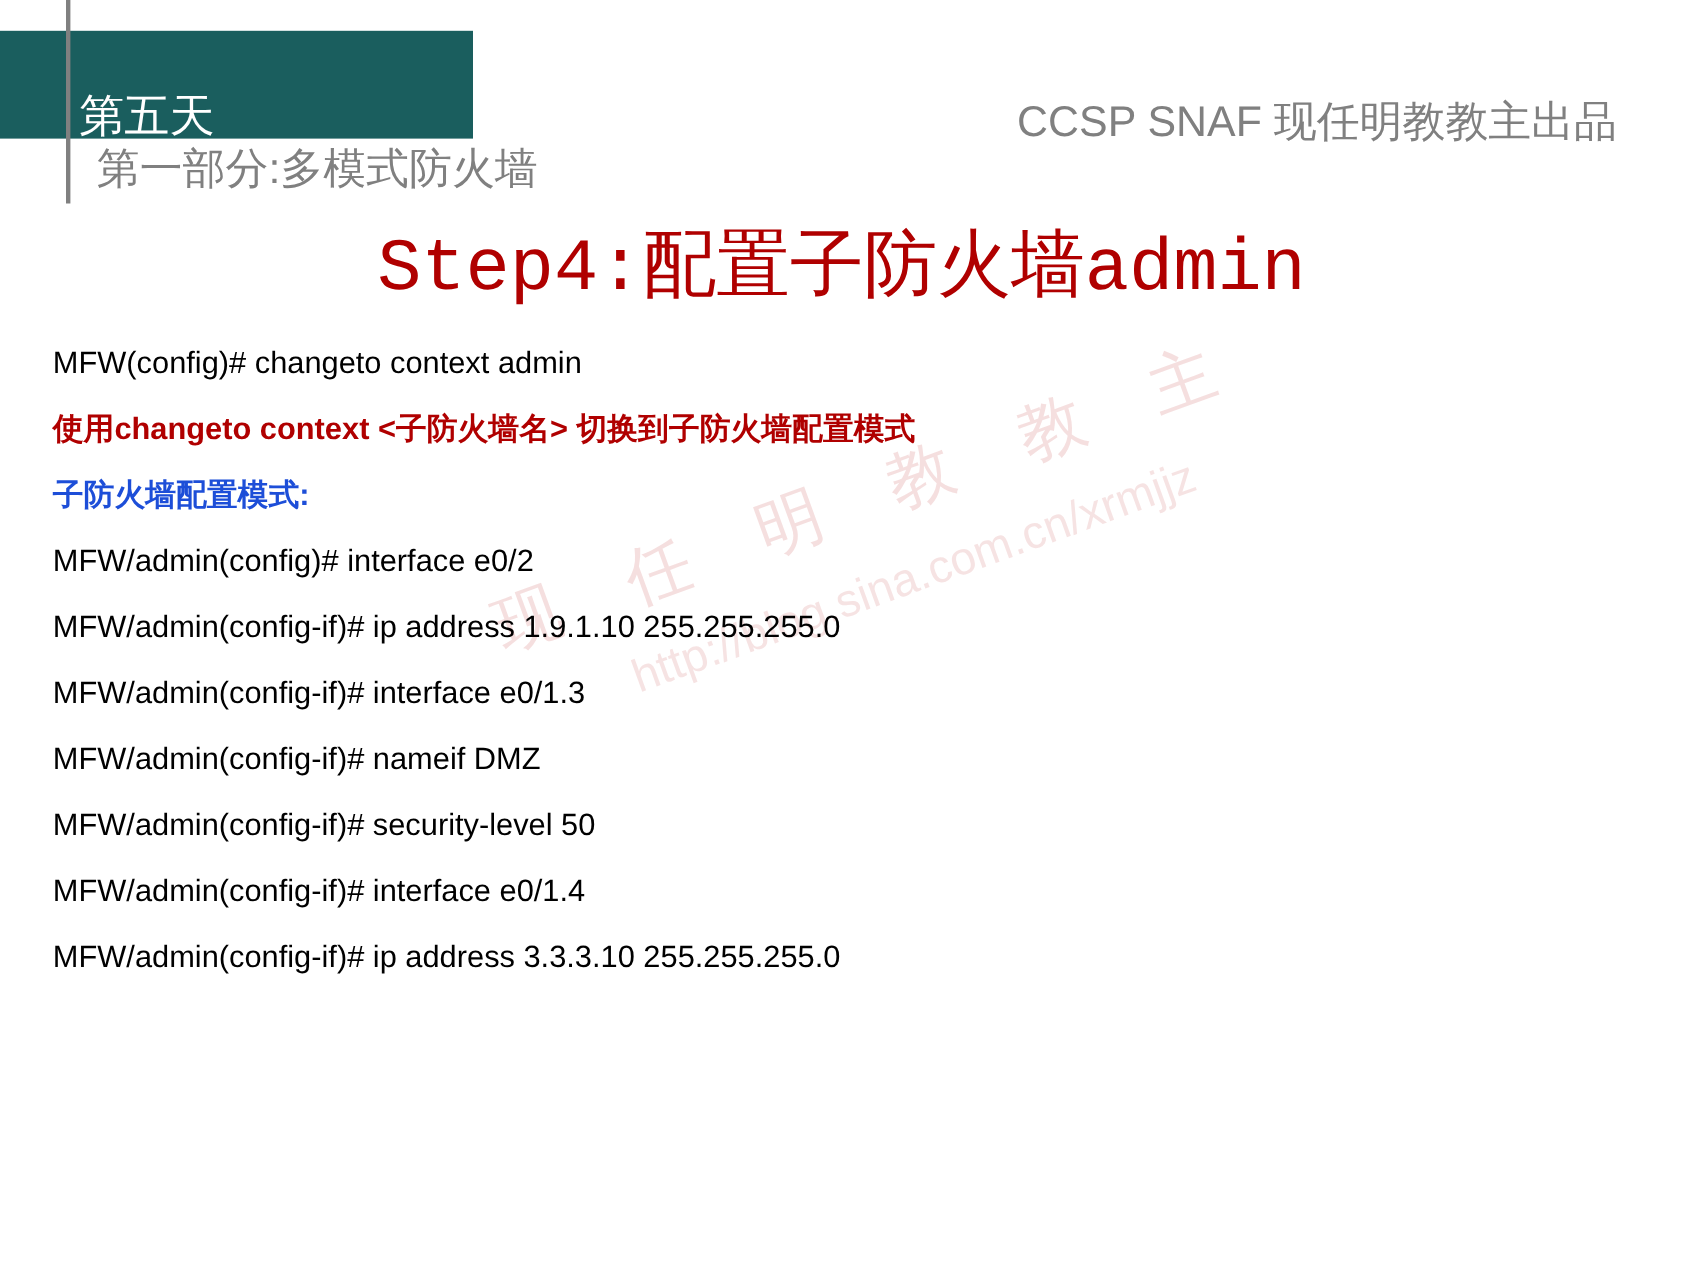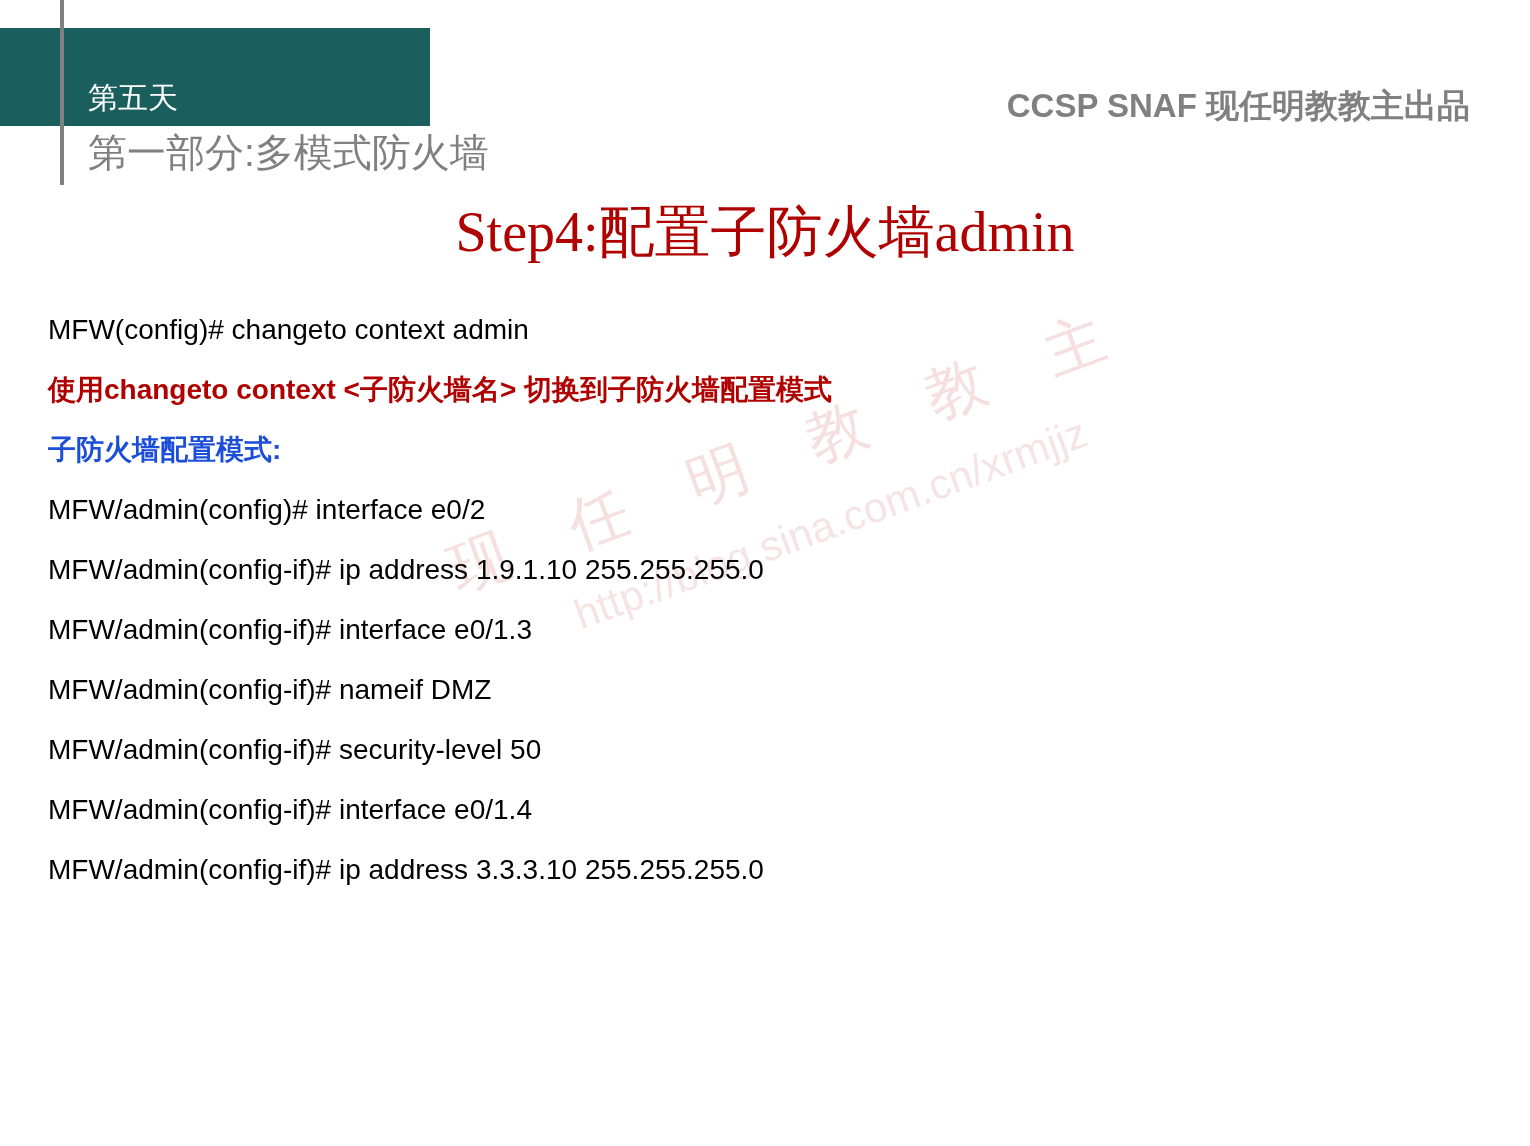--- a/index.html
+++ b/index.html
@@ -30,8 +30,8 @@
     .hdr-day-text{
         position:absolute;
         top:78px;
-        left:88px;
-        font-size:30px;
+        left:72px;
+        font-size:41px;
         color:#fff;
         font-family:Liberation Sans, sans-serif;
     }

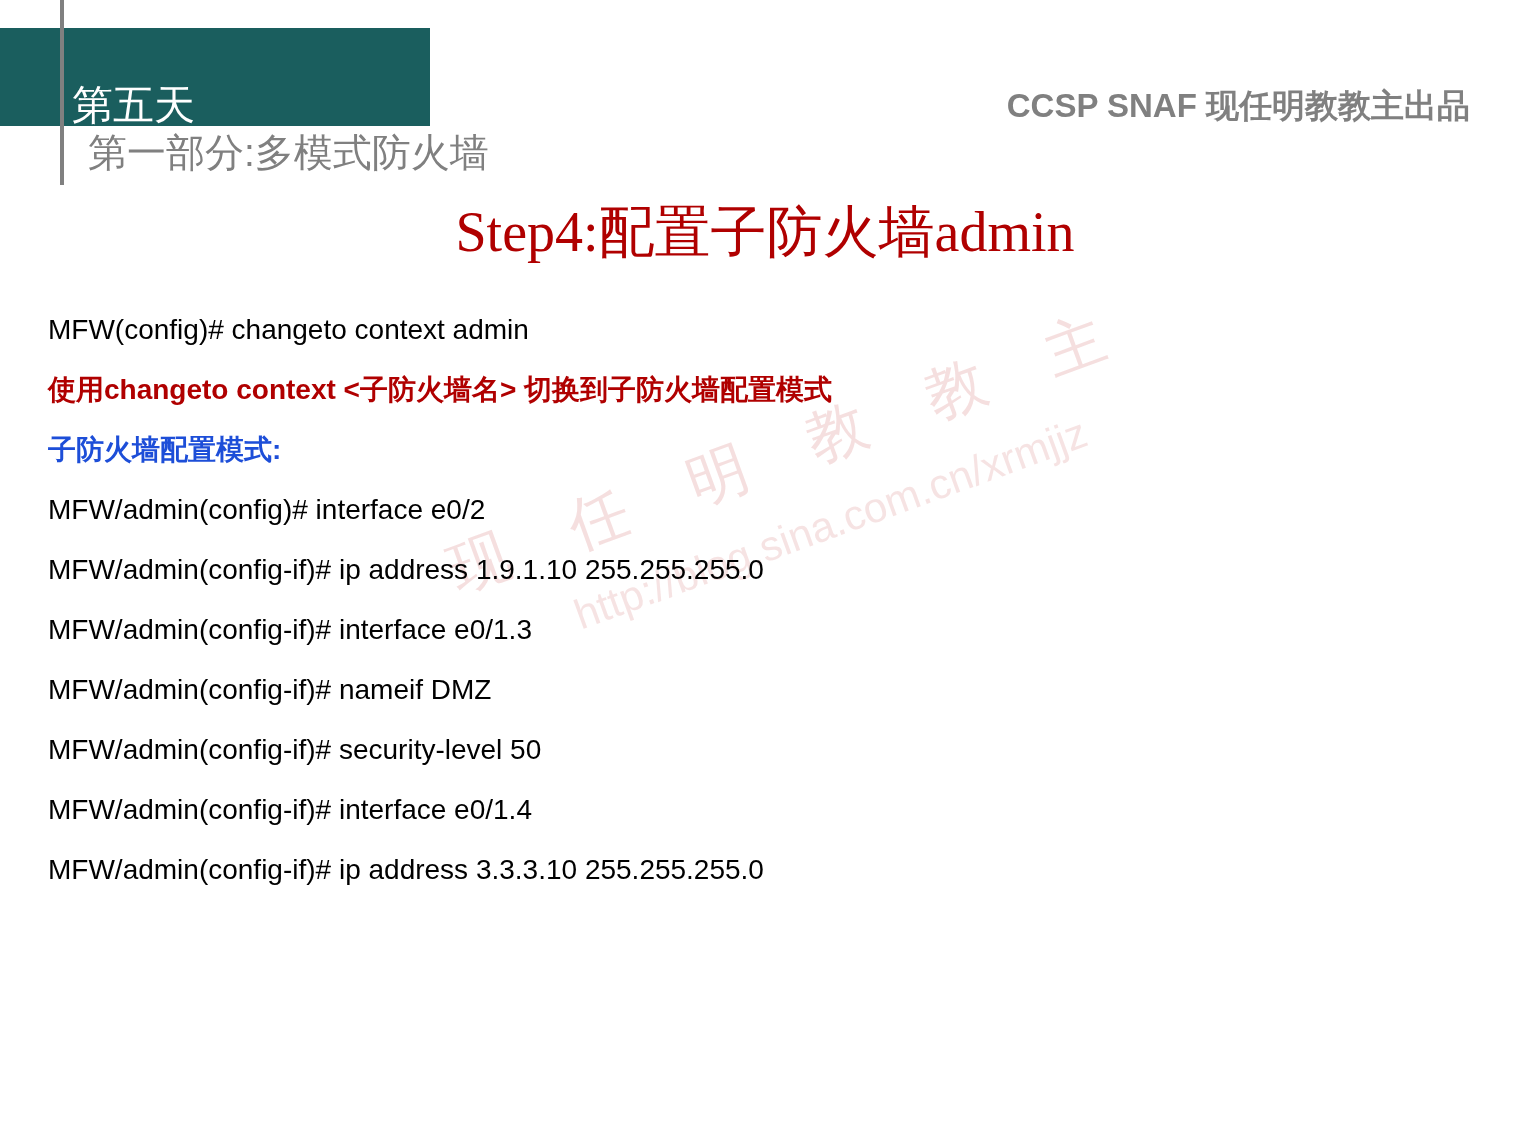--- a/index.html
+++ b/index.html
@@ -47,9 +47,9 @@
         position:absolute;
         top:84px;
         right:60px;
-        font-size:33px;
+        font-size:39px;
         color:#808080;
-        font-weight:bold;
+        font-weight:normal;
         font-family:Arial,"Microsoft YaHei",sans-serif;
     }
     .title{

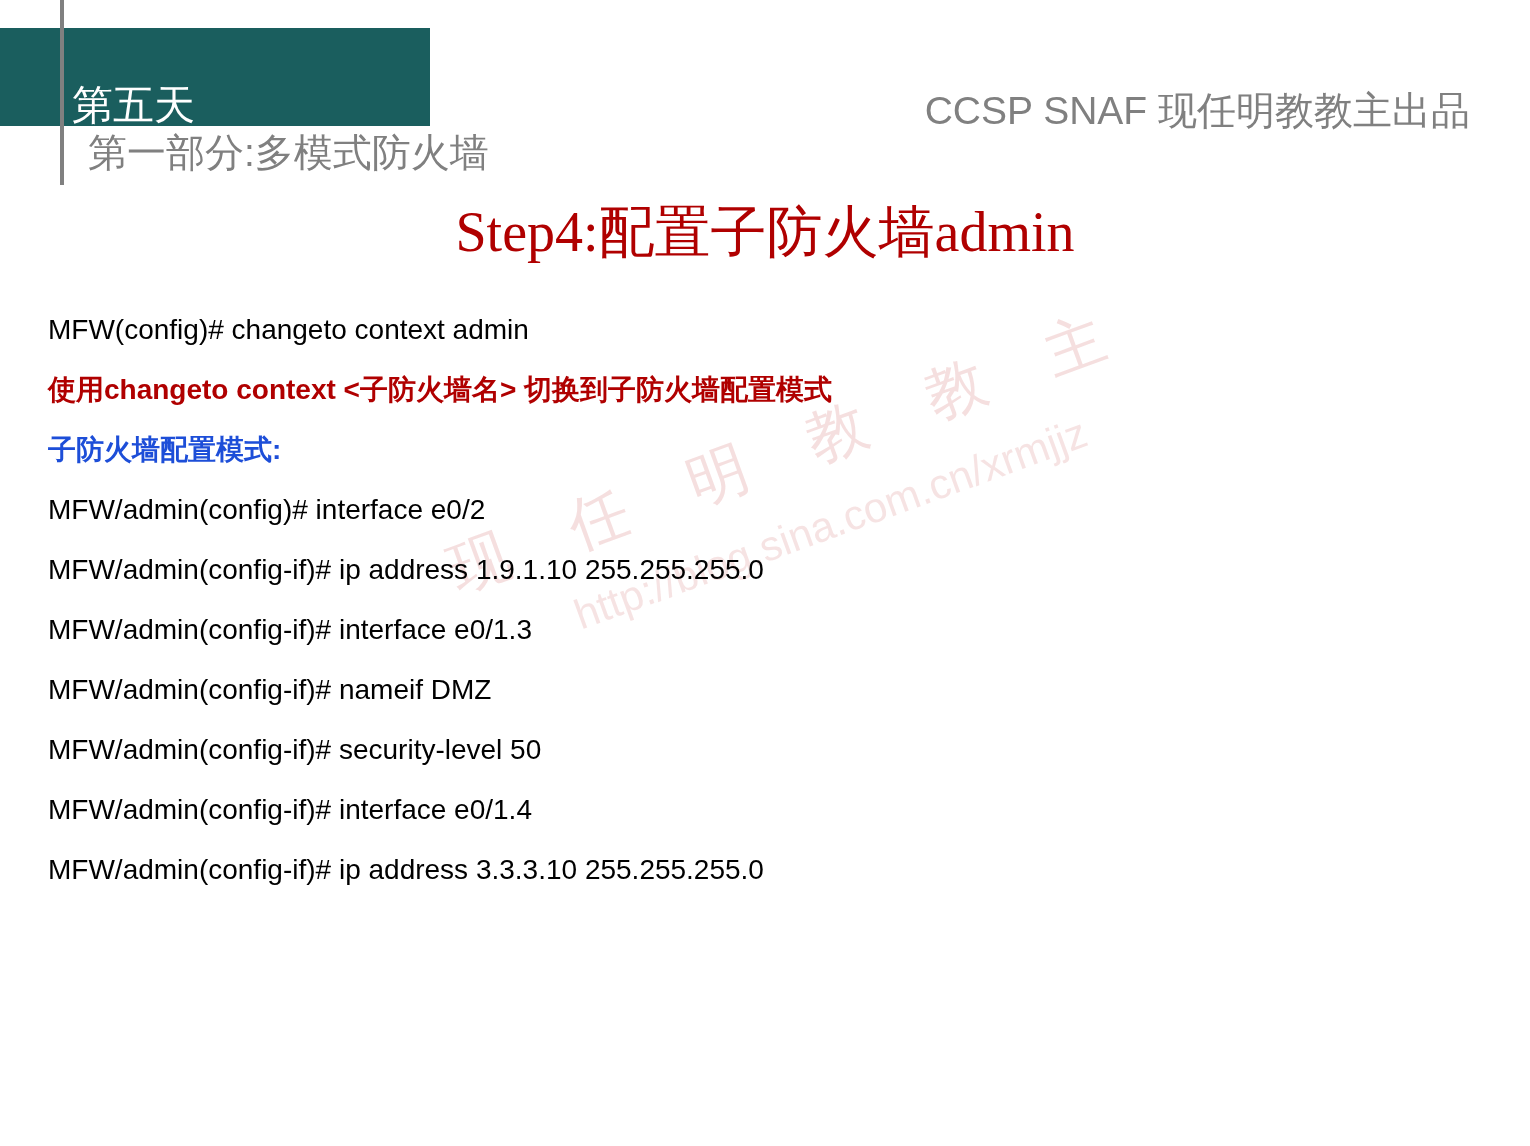--- a/index.html
+++ b/index.html
@@ -58,9 +58,9 @@
         left:0;
         width:100%;
         text-align:center;
-        font-size:56px;
+        font-size:67px;
         color:#b00000;
-        font-family:Liberation Serif, serif;
+        font-family:Liberation Mono, monospace;
     }
     .content{
         position:absolute;

